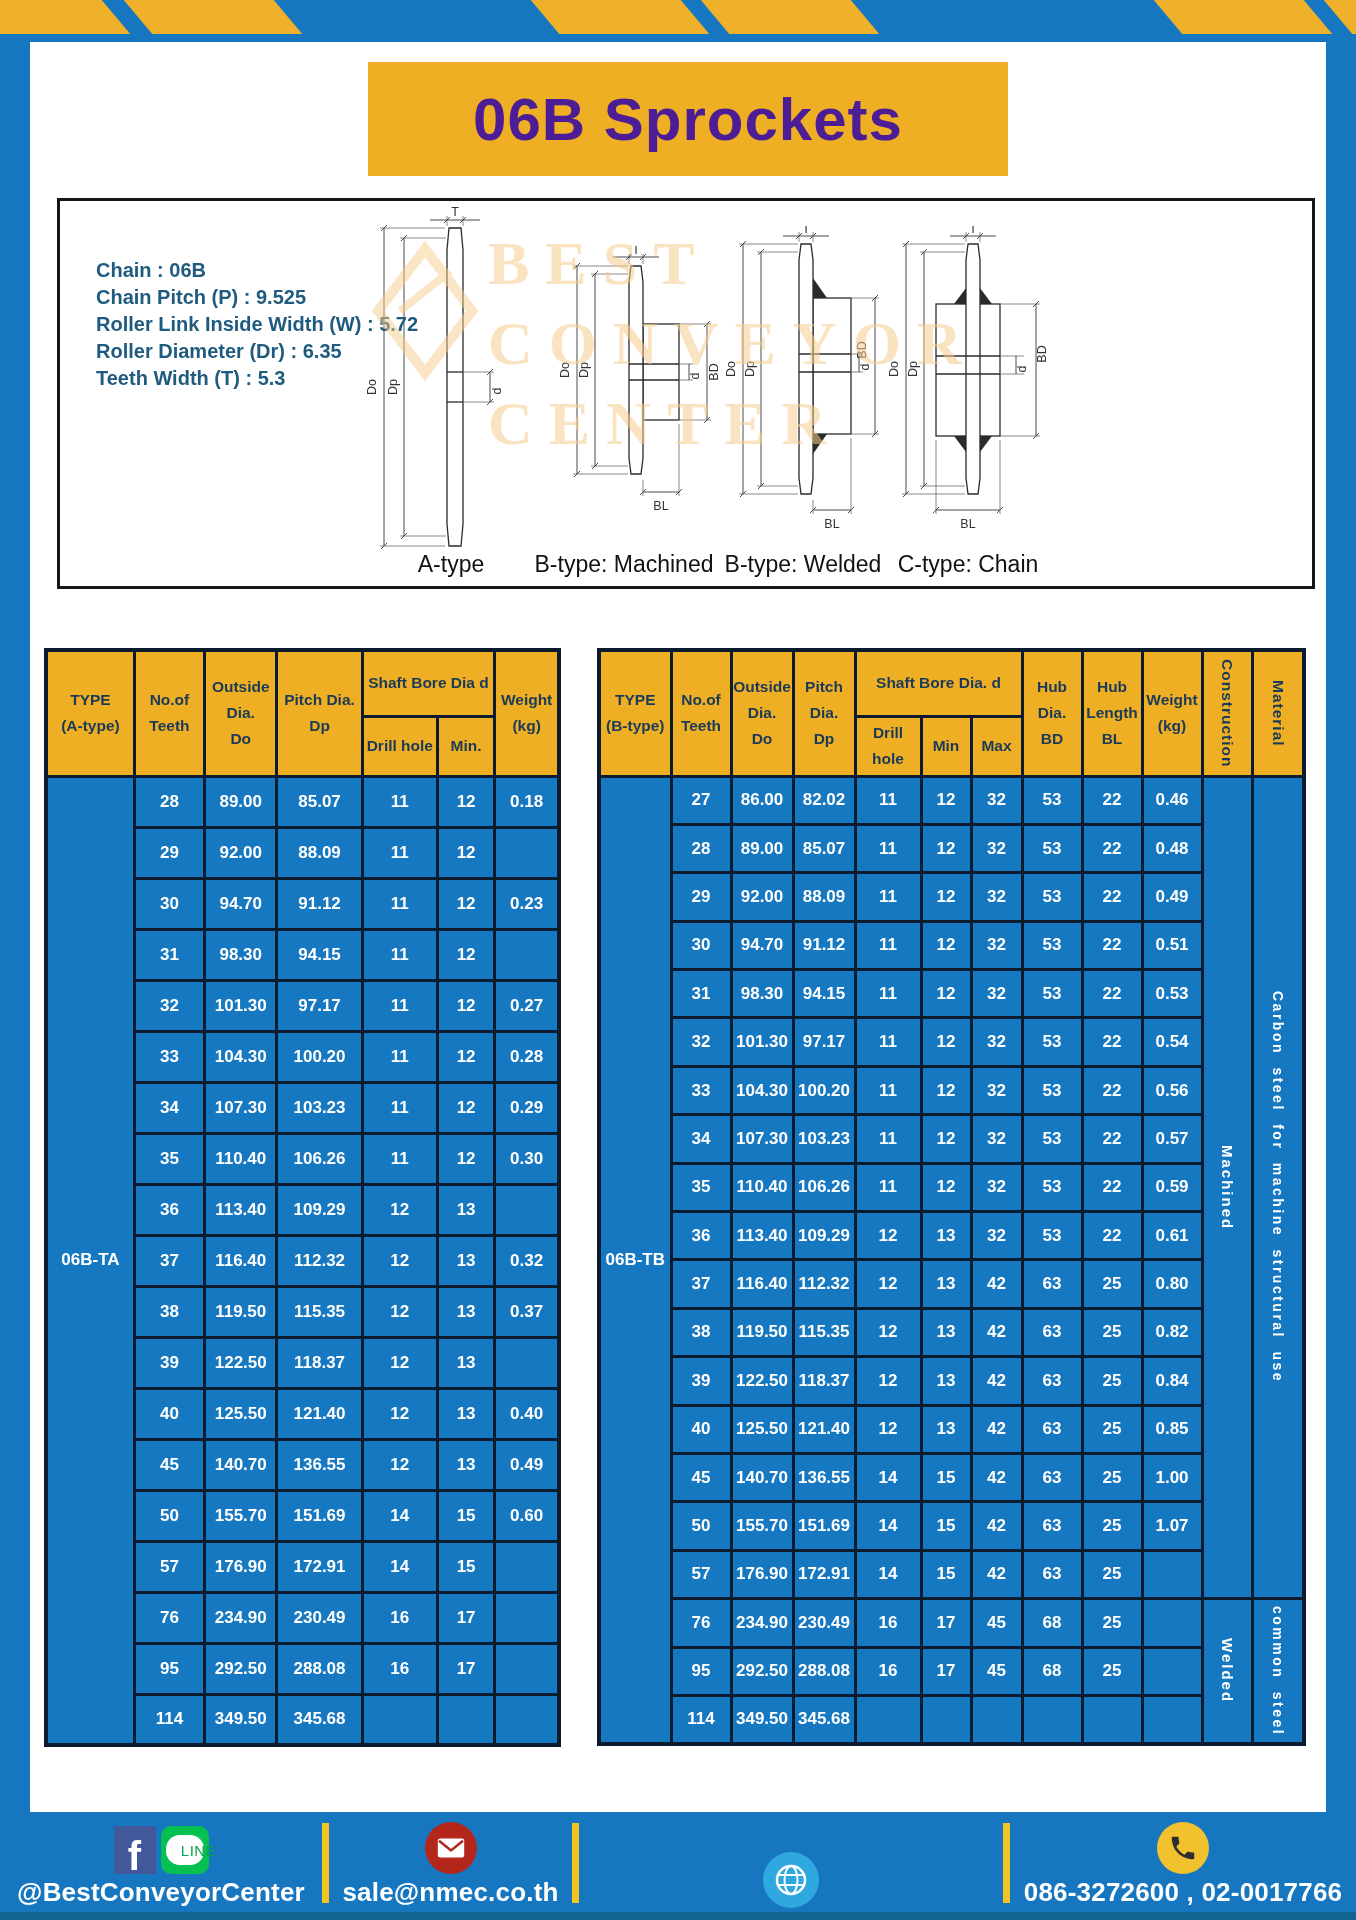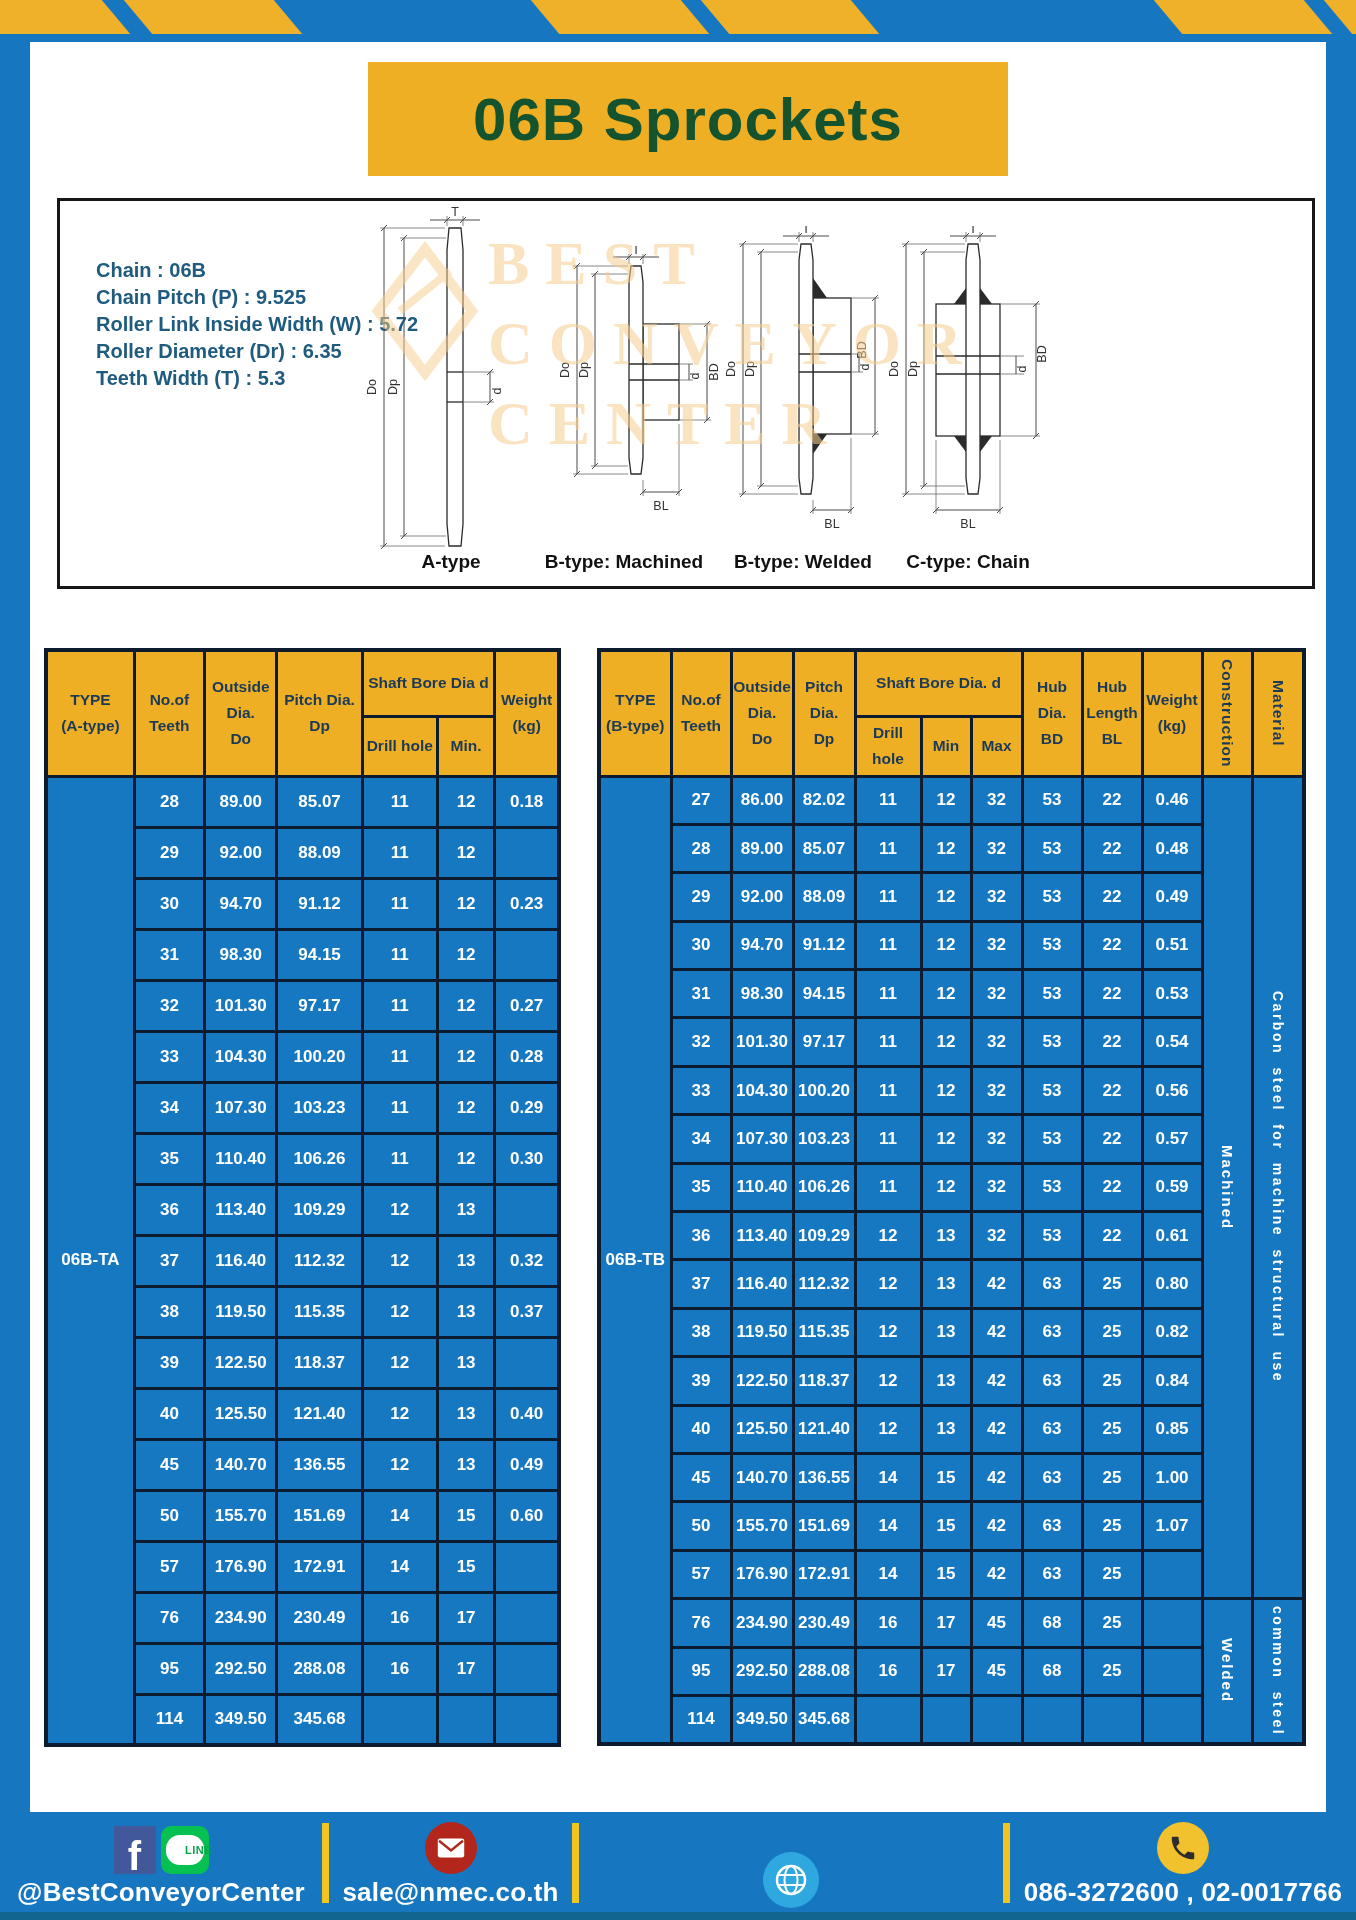--- a/index.html
+++ b/index.html
@@ -13,7 +13,7 @@
   
   .title-box{position:absolute;left:368px;top:62px;width:640px;height:114px;background:#efaf24;
              display:flex;align-items:center;justify-content:center;z-index:2;}
-  .title-box span{font-size:60px;font-weight:800;color:#14532d;letter-spacing:1px;}
+  .title-box span{font-size:60px;font-weight:800;color:#4c1d95;letter-spacing:1px;}
   
   .panel{position:absolute;left:57px;top:198px;width:1258px;height:391px;background:#fff;
          border:3px solid #161616;box-sizing:border-box;z-index:2;}

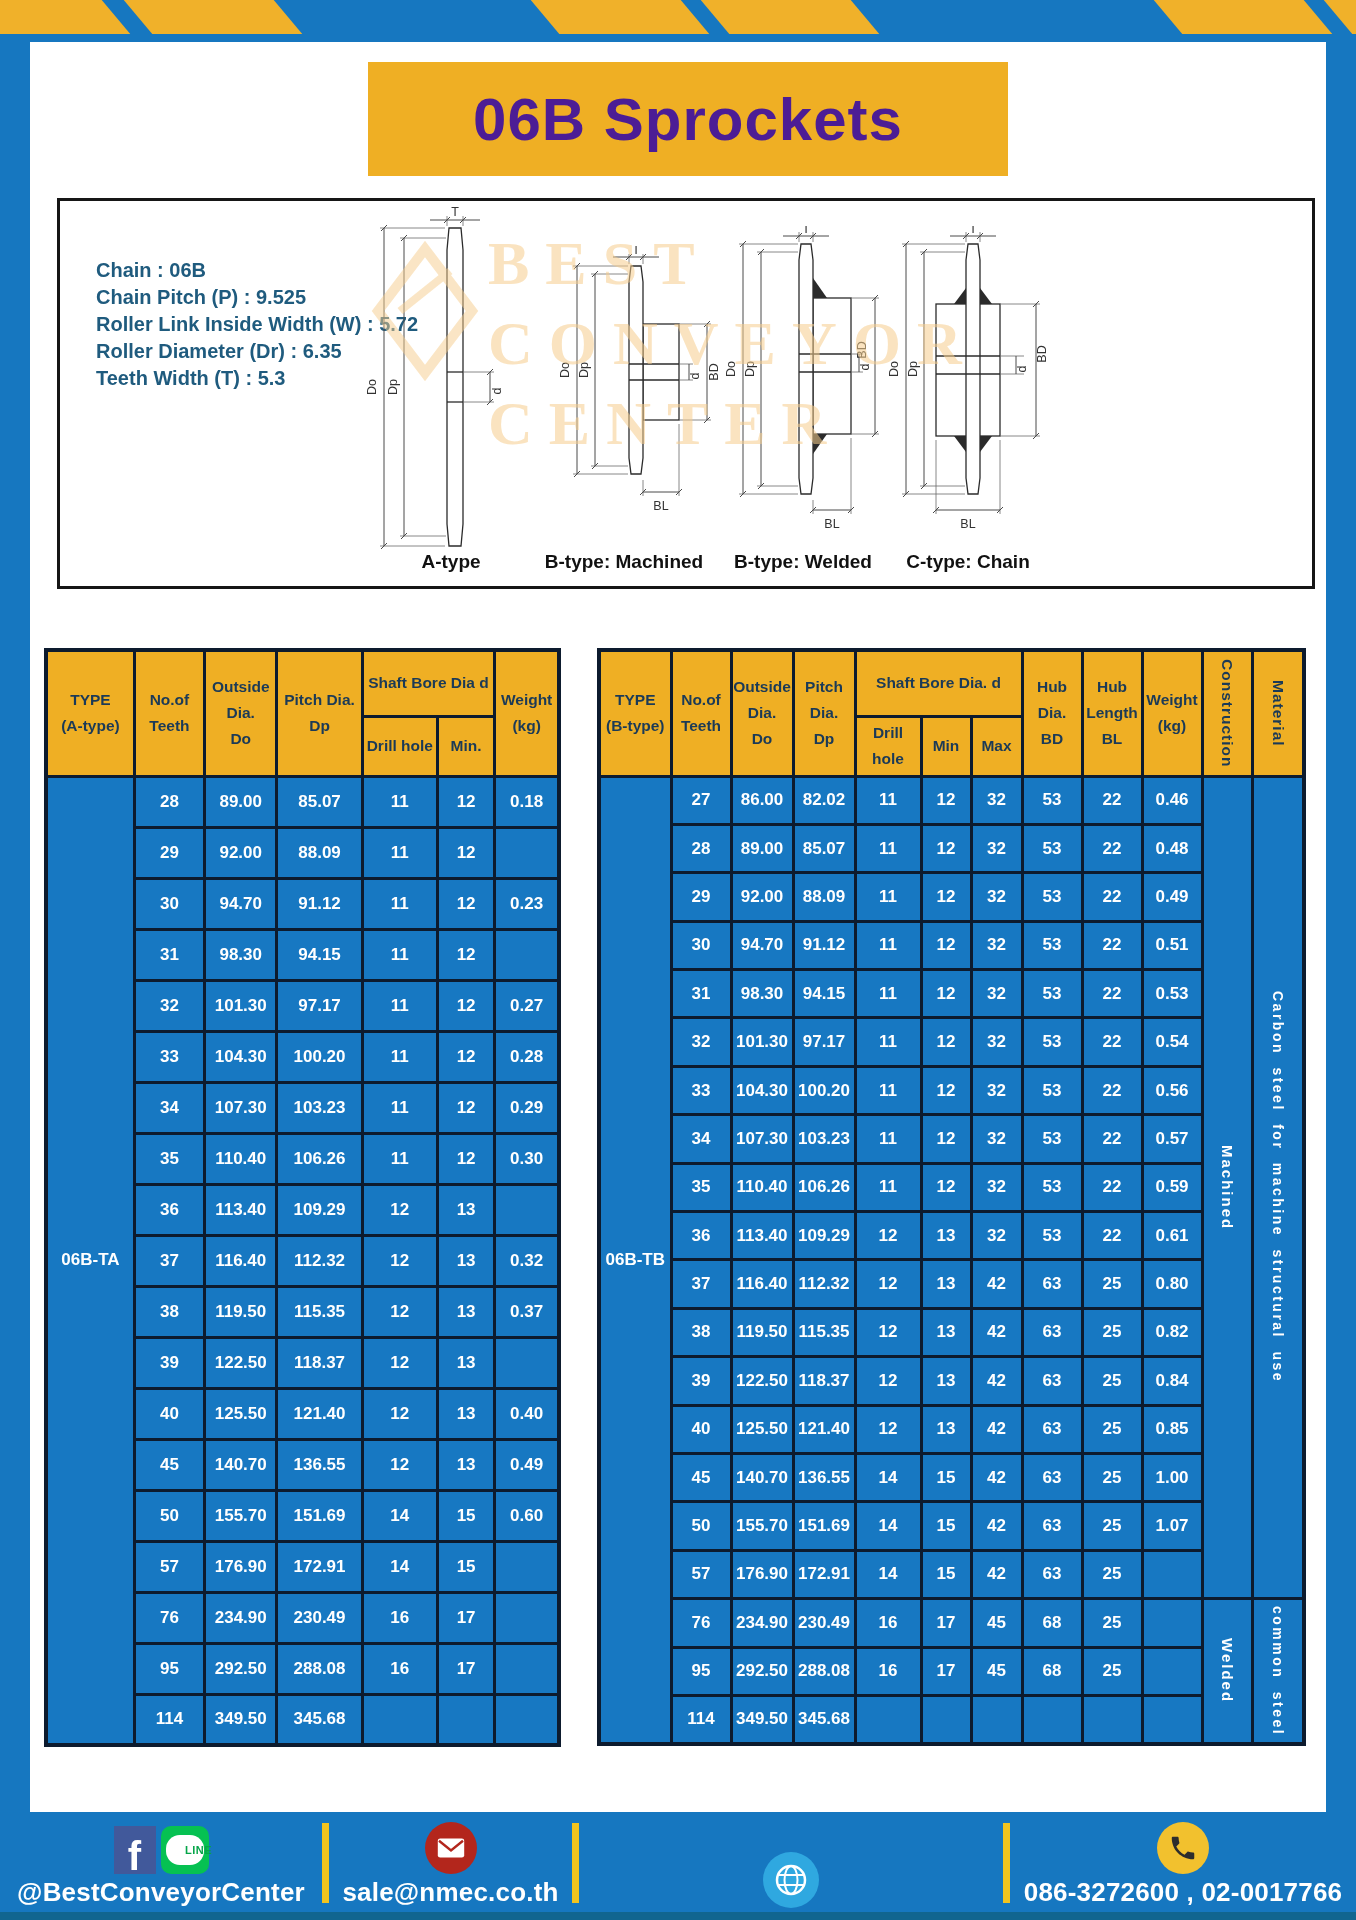--- a/index.html
+++ b/index.html
@@ -22,7 +22,7 @@
       font-size:62px;letter-spacing:16px;line-height:80px;pointer-events:none;z-index:3;font-family:Liberation Serif, serif;}
   .wm-logo{position:absolute;left:310px;top:40px;opacity:.5;z-index:3;pointer-events:none;}
   .diagram{position:absolute;z-index:2;}
-  .dlabel{position:absolute;top:350px;transform:translateX(-50%);font-size:19px;color:#111;z-index:2;white-space:nowrap;font-weight:bold;}
+  .dlabel{position:absolute;top:350px;transform:translateX(-50%);font-size:23px;color:#111;z-index:2;white-space:nowrap;}
   .draw{stroke:#2b2b2b;stroke-width:1.3;fill:#ffffff;}
   .dim{stroke:#4a4a4a;stroke-width:1;}
   .ext{stroke:#6a6a6a;stroke-width:.8;}

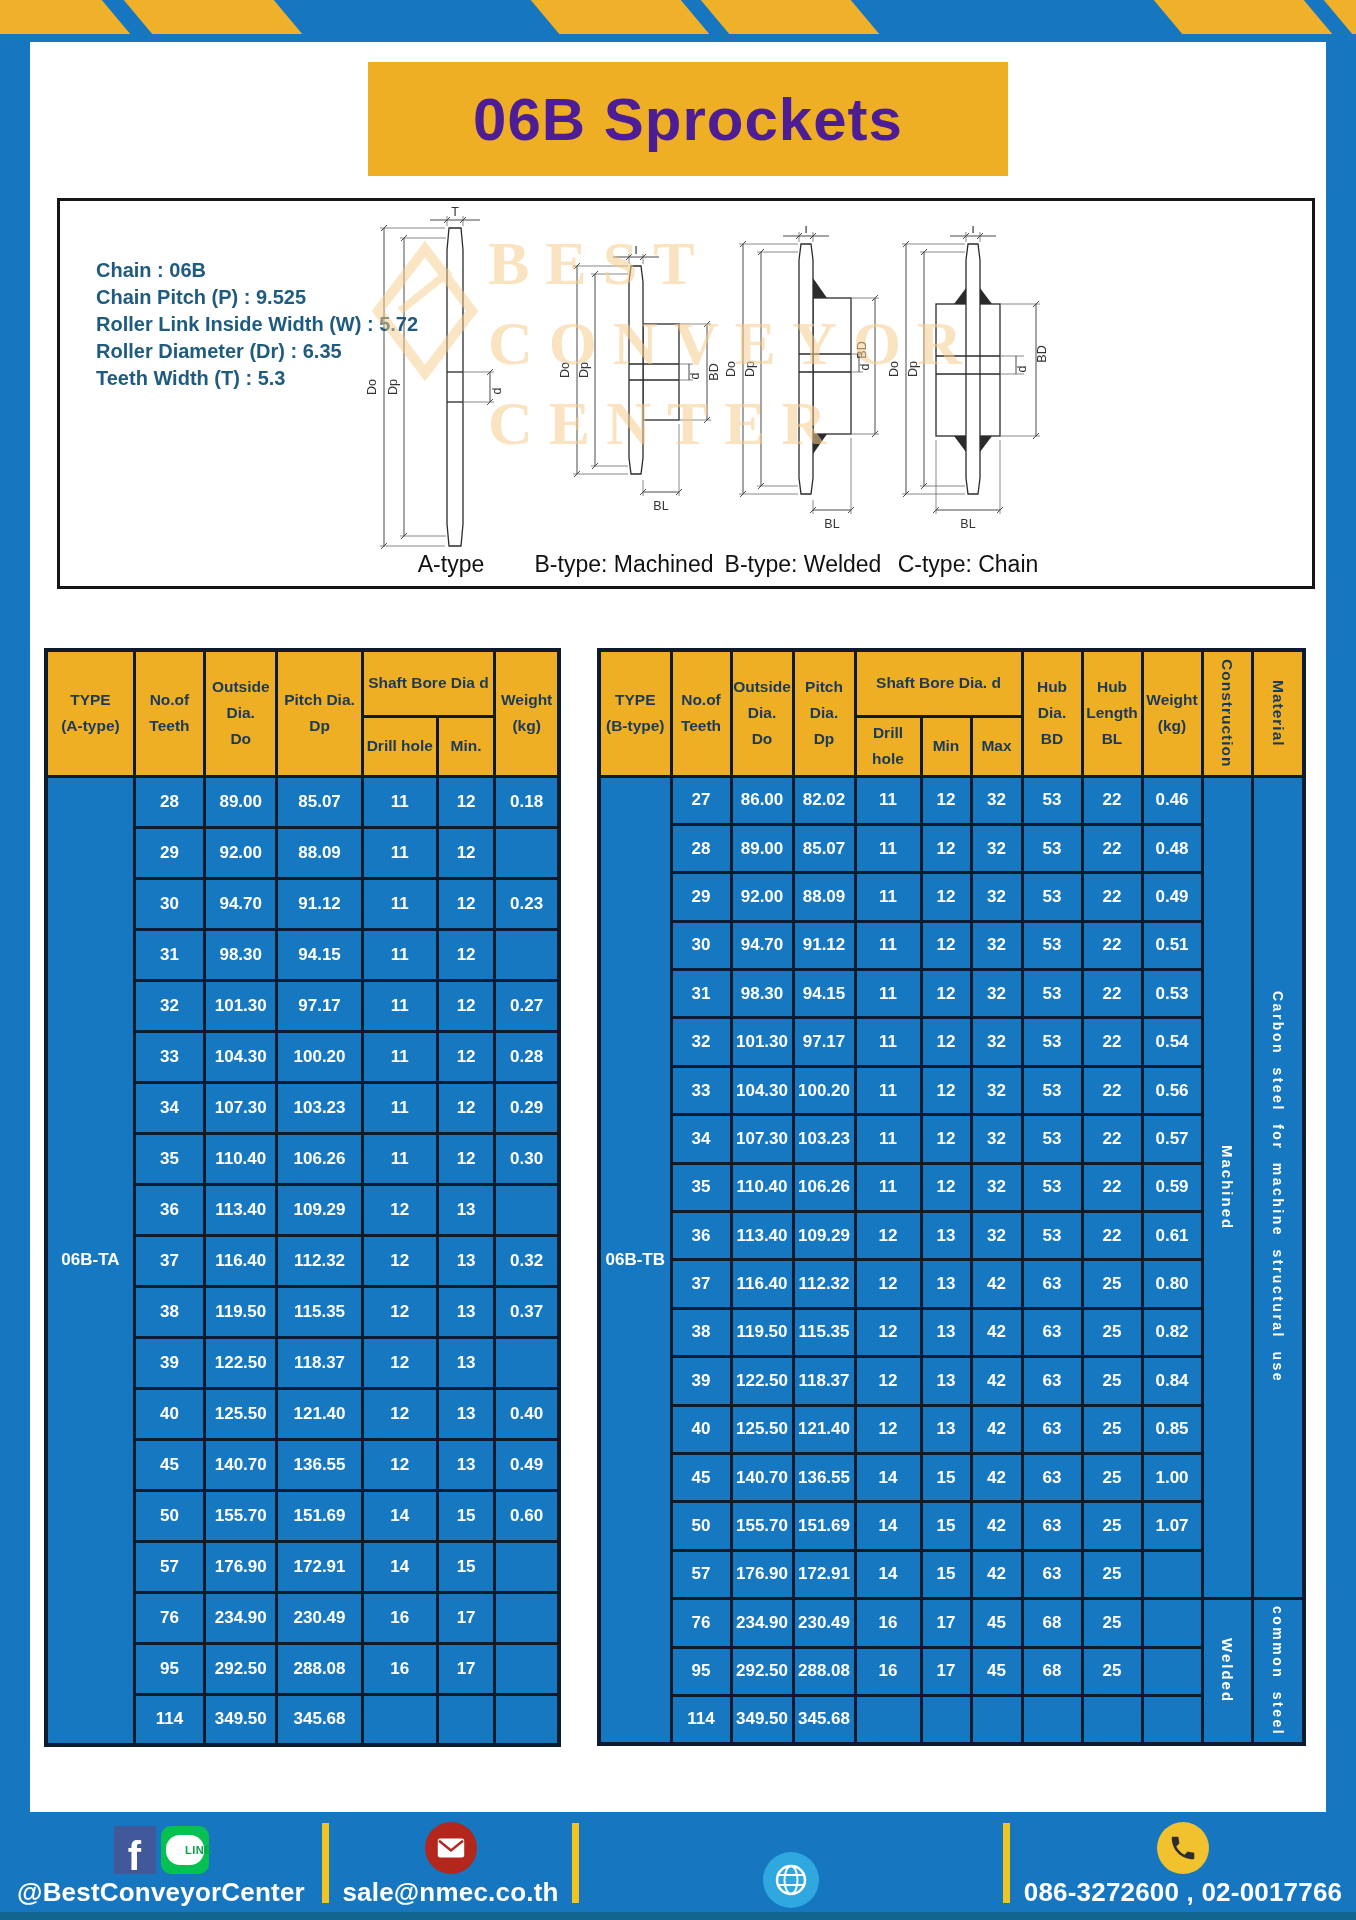--- a/index.html
+++ b/index.html
@@ -56,7 +56,7 @@
   .fb span{color:#fff;font-size:40px;font-weight:700;line-height:.9;}
   .line-ic{width:48px;height:48px;background:#06c152;border-radius:10px;display:flex;align-items:center;justify-content:center;}
   .bubble{width:38px;height:30px;background:#fff;border-radius:14px;display:flex;align-items:center;justify-content:center;}
-  .bubble span{color:#06a549;font-size:11px;font-weight:700;letter-spacing:.5px;padding-left:28px;}
+  .bubble span{color:#06a549;font-size:15px;font-weight:400;letter-spacing:.5px;padding-left:28px;}
   .circ{border-radius:50%;display:flex;align-items:center;justify-content:center;}
   .mail{width:52px;height:52px;background:#b3261c;}
   .globe{width:56px;height:56px;background:#2fa8e0;}

